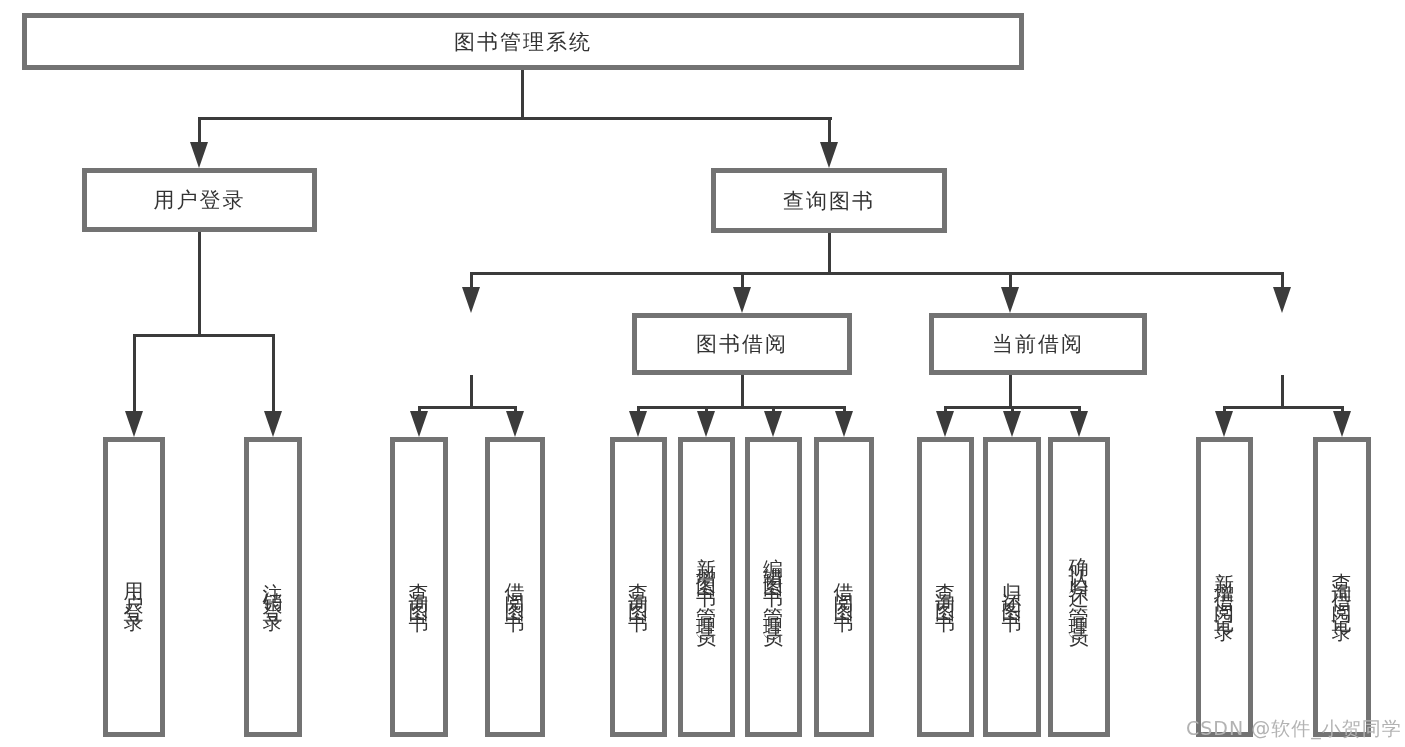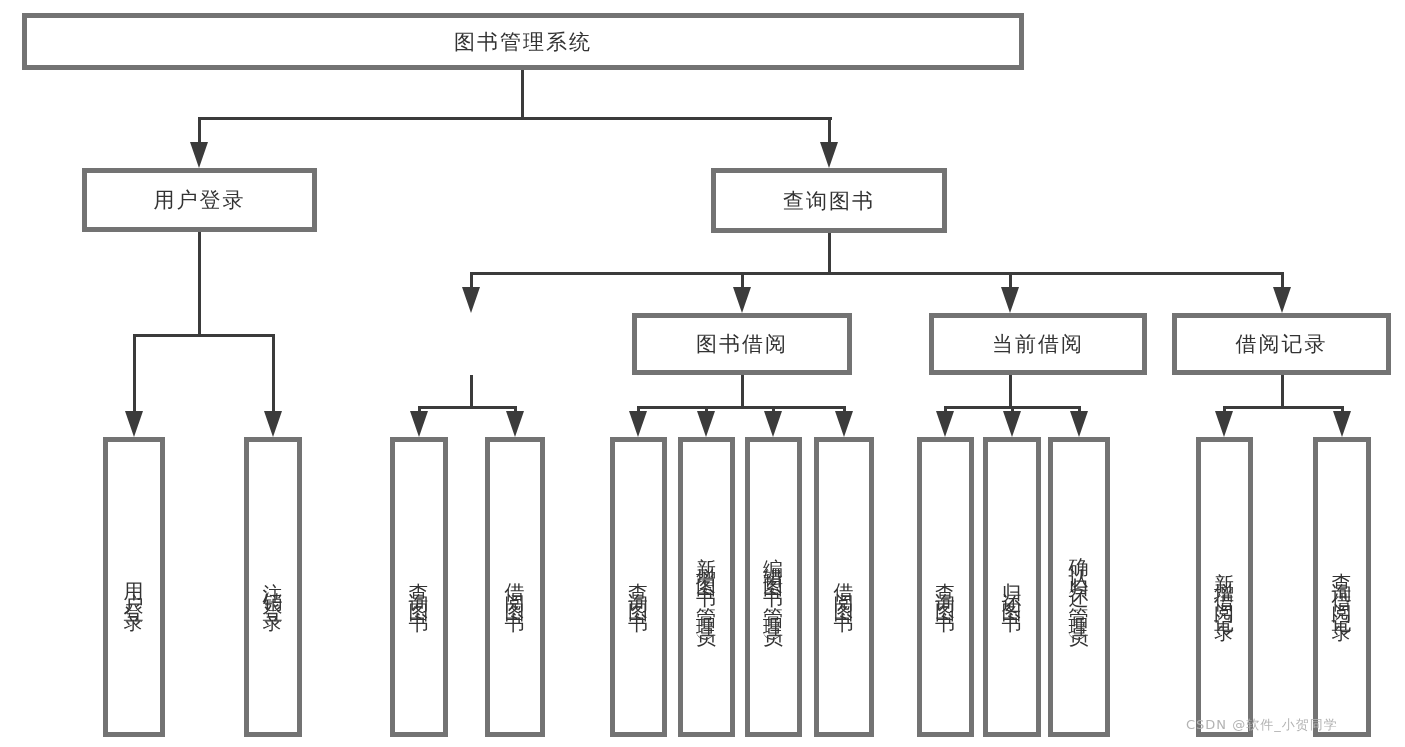--- a/index.html
+++ b/index.html
@@ -107,9 +107,6 @@
   <div class="node" style="left:901px; top:313px; width:218px; height:62px;margin-left:28px;">
     <span class="hlabel">当前借阅</span>
   </div>
-  <div class="node" style="left:1172px; top:313px; width:219px; height:62px;">
-    <span class="hlabel">借阅记录</span>
-  </div>
 
   <div class="line" style="left:470px; top:375px; width:3px; height:33px;"></div>
   <div class="line" style="left:418px; top:406px; width:99px; height:3px;"></div>

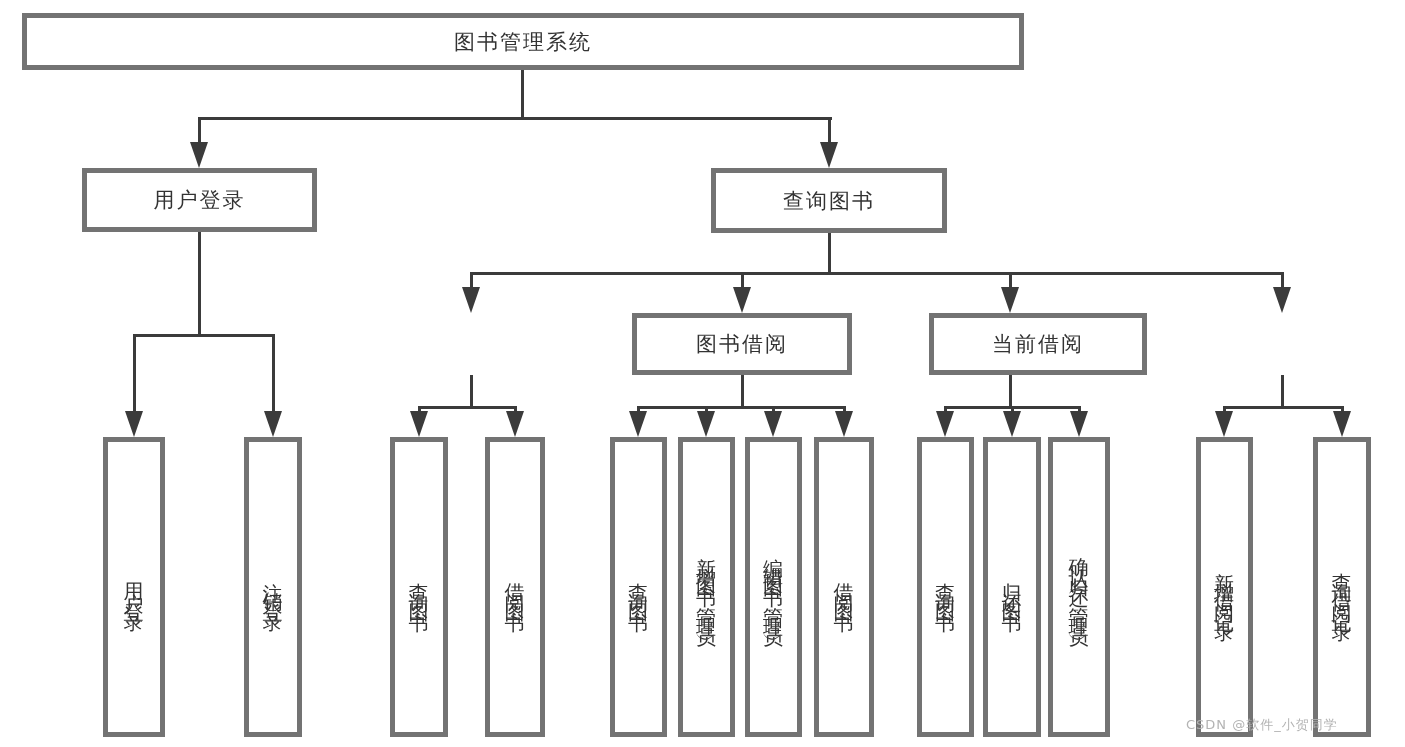--- a/index.html
+++ b/index.html
@@ -53,7 +53,7 @@
     position: absolute;
     left: 1186px;
     top: 716px;
-    font-size: 13px;
+    font-size: 19px;
     color: #b3b3b3;
     letter-spacing: 1px;
     white-space: nowrap;

